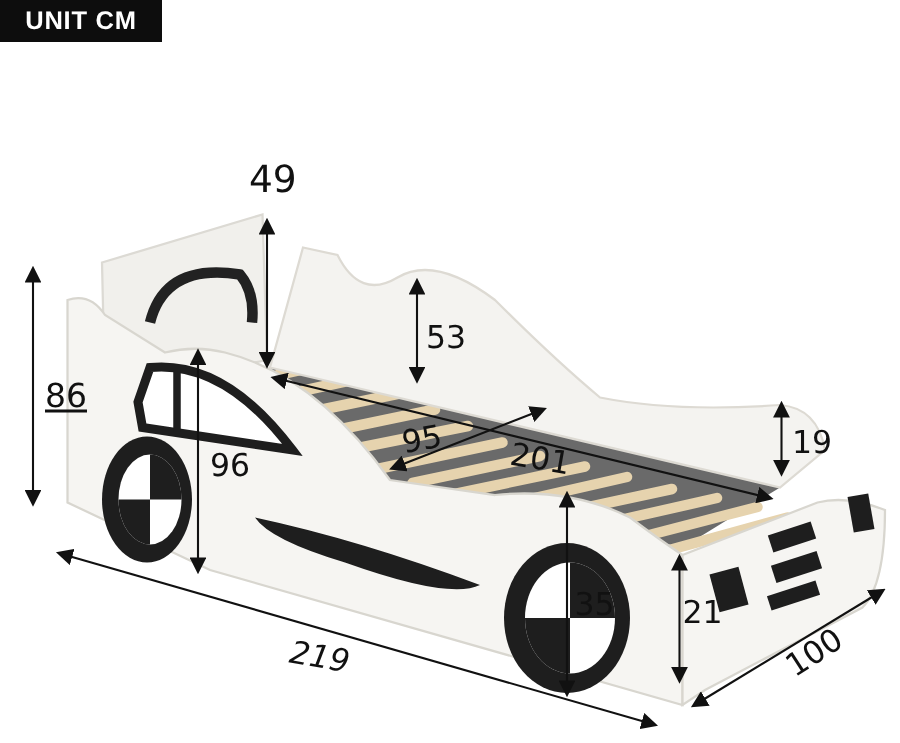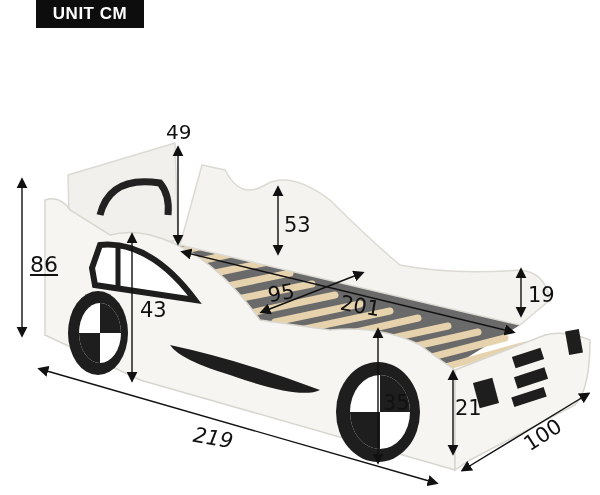--- a/index.html
+++ b/index.html
@@ -4,7 +4,7 @@
 <style>
   html, body { margin:0; padding:0; background:#ffffff; }
   body { width:600px; height:495px; position:relative; overflow:hidden; font-family:"Liberation Sans", sans-serif; }
-  .unit-badge { position:absolute; left:0; top:0; width:108px; height:28px; background:#0d0d0d; color:#ffffff; font-weight:bold; font-size:17px; display:flex; align-items:center; justify-content:center; letter-spacing:0.5px;margin-left:36px; }
+  .unit-badge { position:absolute; left:0; top:0; width:108px; height:28px; background:#0d0d0d; color:#ffffff; font-weight:bold; font-size:17px; display:flex; align-items:center; justify-content:center; letter-spacing:0.5px; }
   svg.stage { position:absolute; left:0; top:0; }
   .dim { position:absolute; font-family:"DejaVu Sans", sans-serif; font-size:21px; color:#111; line-height:1; }
   .dim.italic { font-style:italic; }

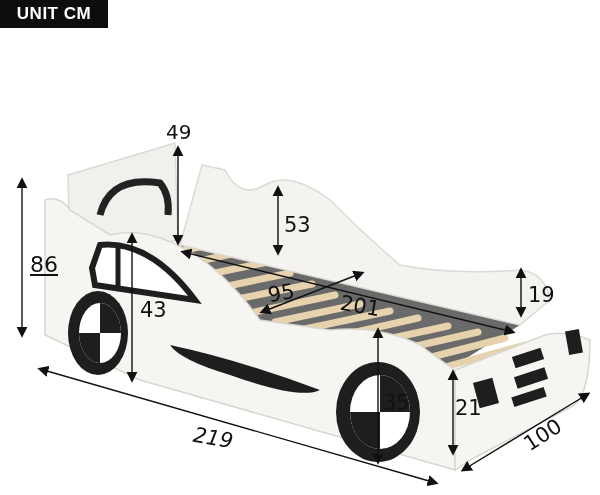--- a/index.html
+++ b/index.html
@@ -93,7 +93,7 @@
   </g>
 </svg>
 
-<div class="dim" style="left:166px; top:122px; font-size:20px;">49</div>
+<div class="dim" style="left:166px; top:107px; font-size:25px;">49</div>
 <div class="dim" style="left:284px; top:215px;">53</div>
 <div class="dim" style="left:30px; top:254px; font-size:22px;text-decoration:underline;">86</div>
 <div class="dim" style="left:140px; top:300px;">43</div>

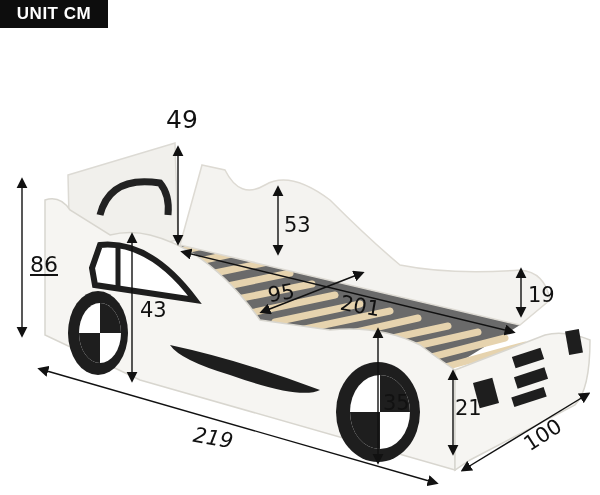--- a/index.html
+++ b/index.html
@@ -96,7 +96,7 @@
 <div class="dim" style="left:166px; top:107px; font-size:25px;">49</div>
 <div class="dim" style="left:284px; top:215px;">53</div>
 <div class="dim" style="left:30px; top:254px; font-size:22px;text-decoration:underline;">86</div>
-<div class="dim" style="left:140px; top:300px;">43</div>
+<div class="dim" style="left:140px; top:300px;">96</div>
 <div class="dim" style="left:268px; top:283px; transform:rotate(-10deg);">95</div>
 <div class="dim" style="left:340px; top:296px; transform:rotate(10deg);">201</div>
 <div class="dim" style="left:528px; top:285px;">19</div>

